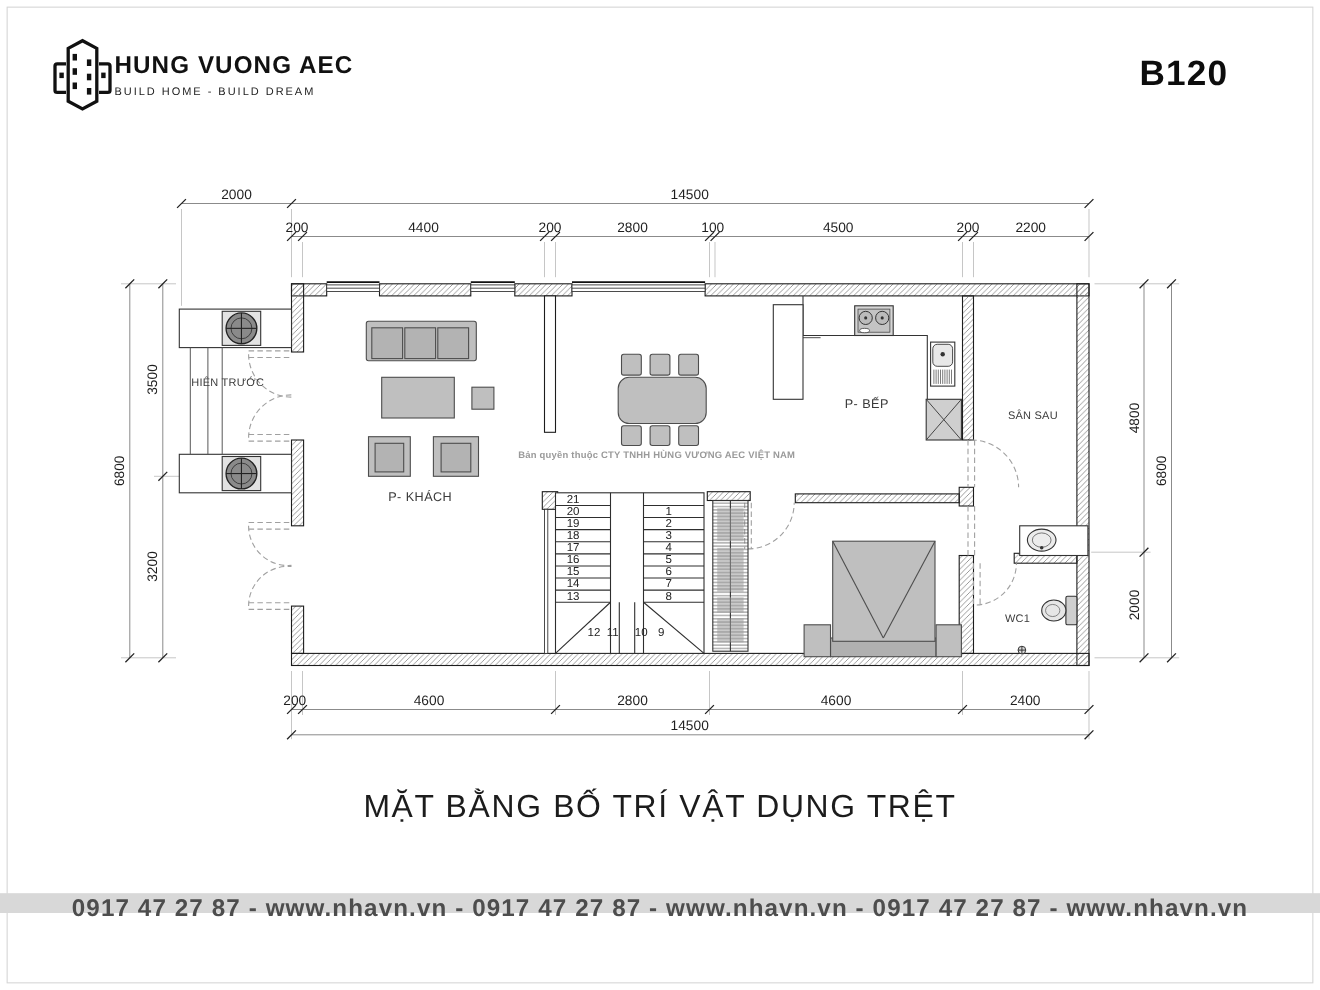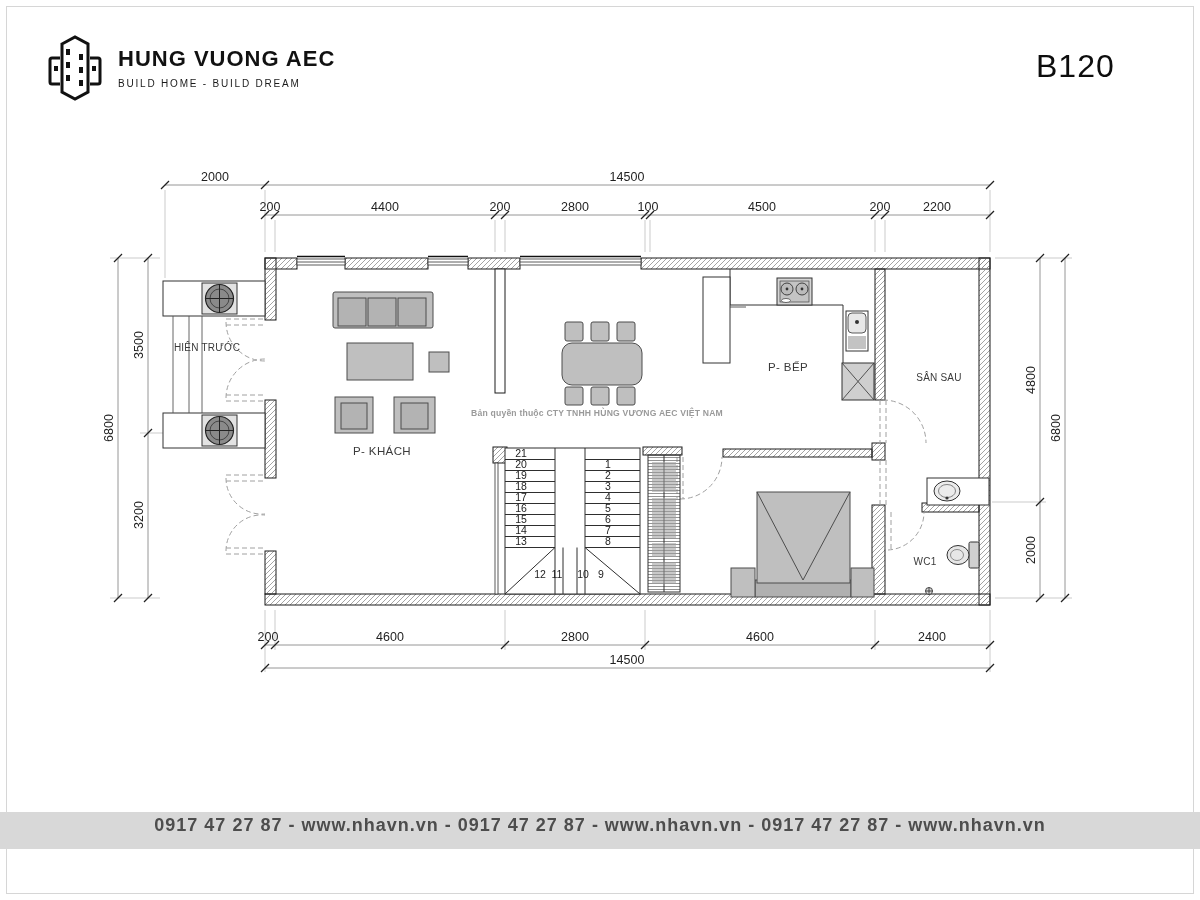--- a/index.html
+++ b/index.html
@@ -6,7 +6,7 @@
   .page{position:relative;width:1200px;height:900px;background:#fff;overflow:hidden;
         font-family:"Liberation Sans",sans-serif;}
   .frame{position:absolute;inset:6px;border:1px solid #d6d6d6;pointer-events:none;}
-  .header{position:absolute;left:46px;top:34px;display:flex;align-items:flex-start;gap:14px;}
+  .header{position:absolute;left:46px;top:34px;display:flex;align-items:flex-start;}
   .brand-block{padding-top:12px;}
   .brand{font-size:22px;font-weight:bold;letter-spacing:1px;color:#111;}
   .tagline{margin-top:6px;font-size:10px;font-weight:normal;letter-spacing:1.8px;color:#1a1a1a;}

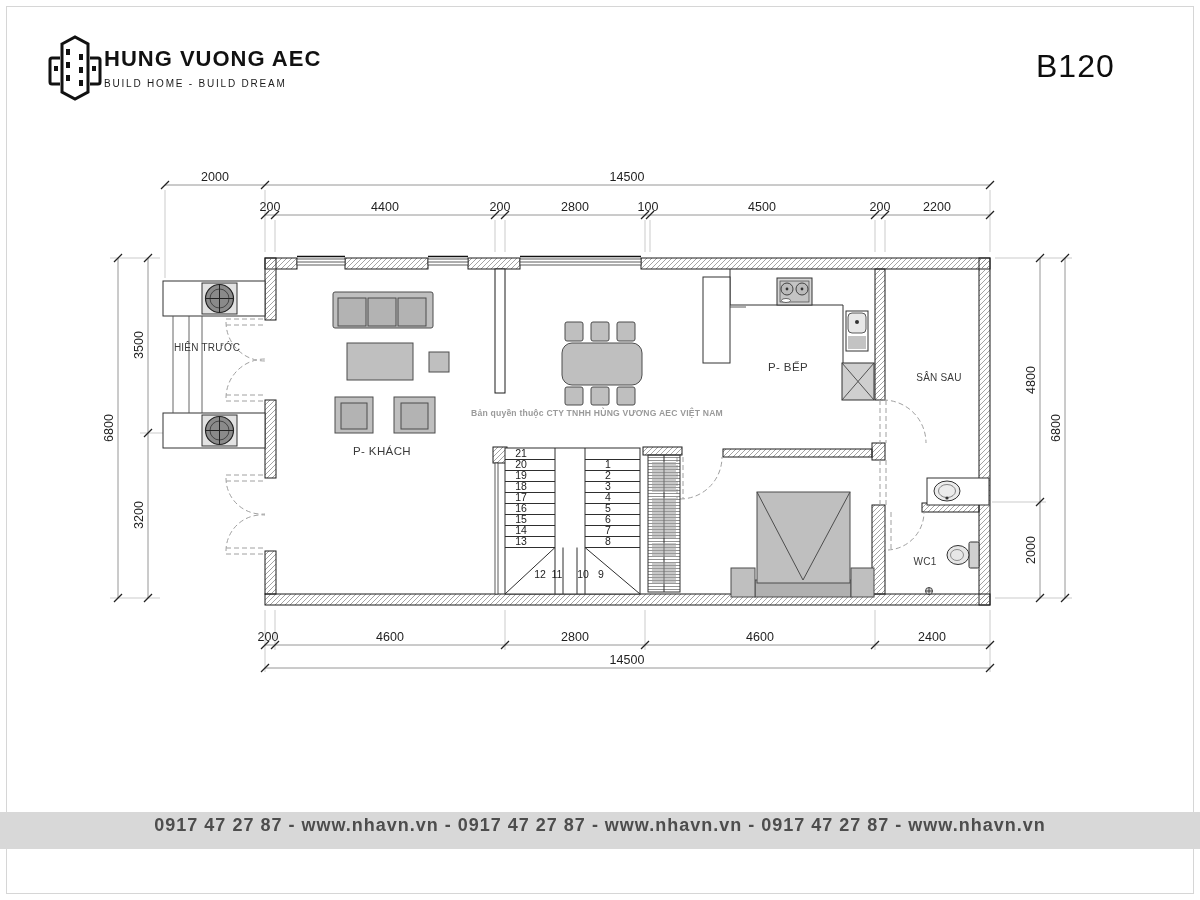--- a/index.html
+++ b/index.html
@@ -10,7 +10,7 @@
   .brand-block{padding-top:12px;}
   .brand{font-size:22px;font-weight:bold;letter-spacing:1px;color:#111;}
   .tagline{margin-top:6px;font-size:10px;font-weight:normal;letter-spacing:1.8px;color:#1a1a1a;}
-  .code{position:absolute;left:1036px;top:48px;font-size:32px;font-weight:normal;
+  .code{position:absolute;left:1036px;top:48px;font-size:32px;font-weight:bold;
         letter-spacing:1px;color:#0d0d0d;text-align:center;}
   .plan-svg{position:absolute;left:0;top:0;}
   .title{position:absolute;left:0;top:718px;width:100%;text-align:center;

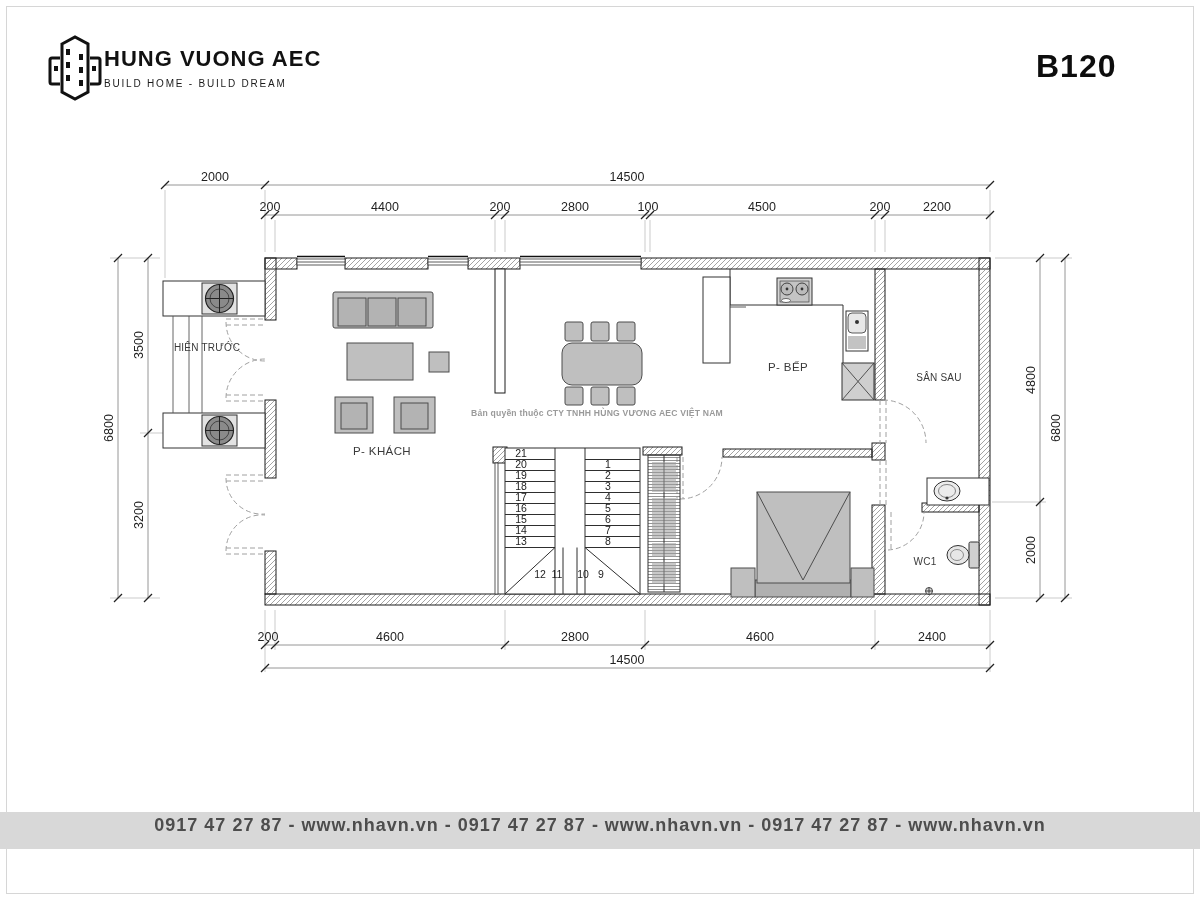--- a/index.html
+++ b/index.html
@@ -433,6 +433,7 @@
     </g>
   </svg>
 
+  <div class="title">MẶT BẰNG BỐ TRÍ VẬT DỤNG TRỆT</div>
   <div class="footer">0917 47 27 87 - www.nhavn.vn - 0917 47 27 87 - www.nhavn.vn - 0917 47 27 87 - www.nhavn.vn</div>
 </div>
 

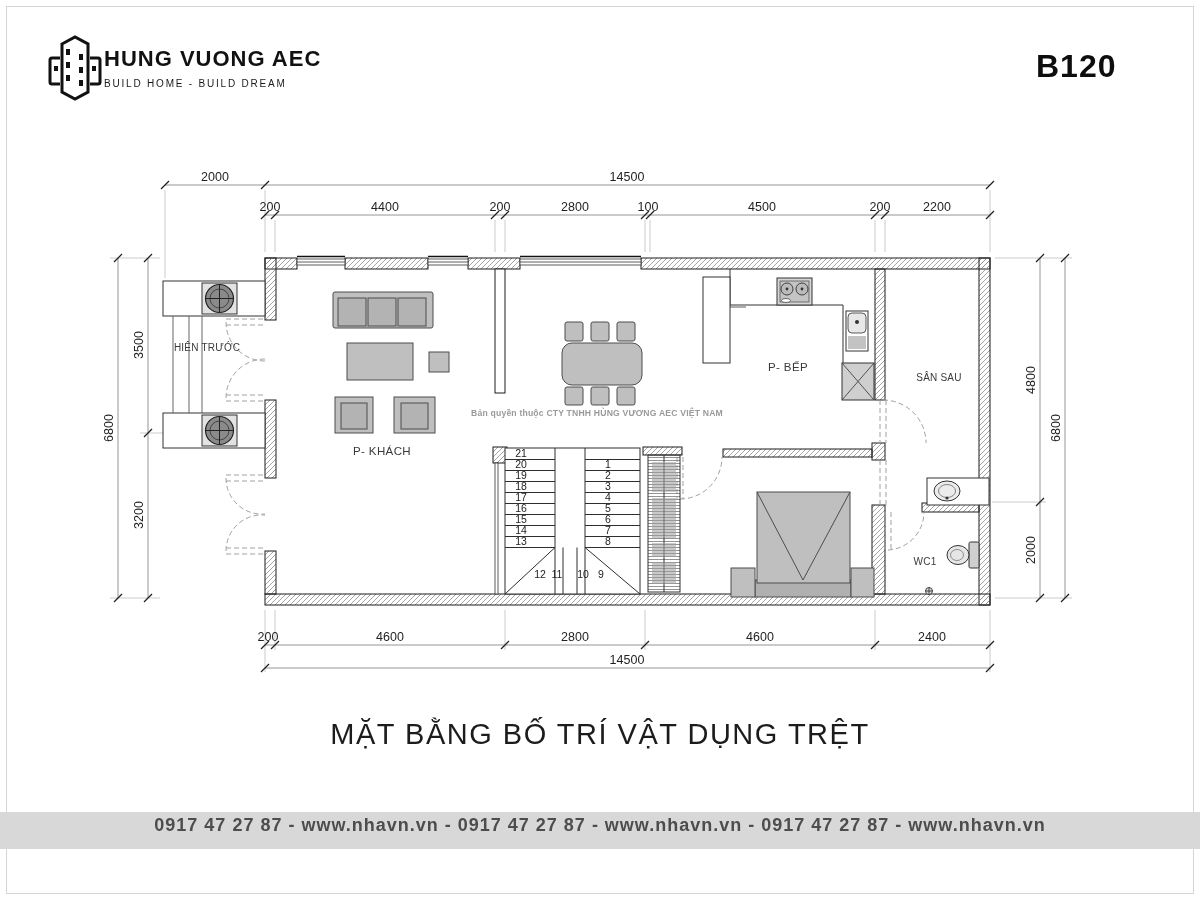--- a/index.html
+++ b/index.html
@@ -15,8 +15,8 @@
   .plan-svg{position:absolute;left:0;top:0;}
   .title{position:absolute;left:0;top:718px;width:100%;text-align:center;
          font-size:29px;letter-spacing:1.5px;color:#1c1c1c;font-weight:normal;}
-  .footer{position:absolute;left:0;top:812px;width:100%;height:37px;background:#d8d8d8;
-          text-align:center;line-height:27px;font-size:18px;font-weight:bold;
+  .footer{position:absolute;left:0;top:812px;width:100%;height:18px;background:#d8d8d8;
+          text-align:center;line-height:27px;font-size:22px;font-weight:bold;
           letter-spacing:1px;color:#4d4d4d;}
   svg text{font-family:"Liberation Sans",sans-serif;}
   .dim-t{font-size:12.5px;fill:#1f1f1f;}

